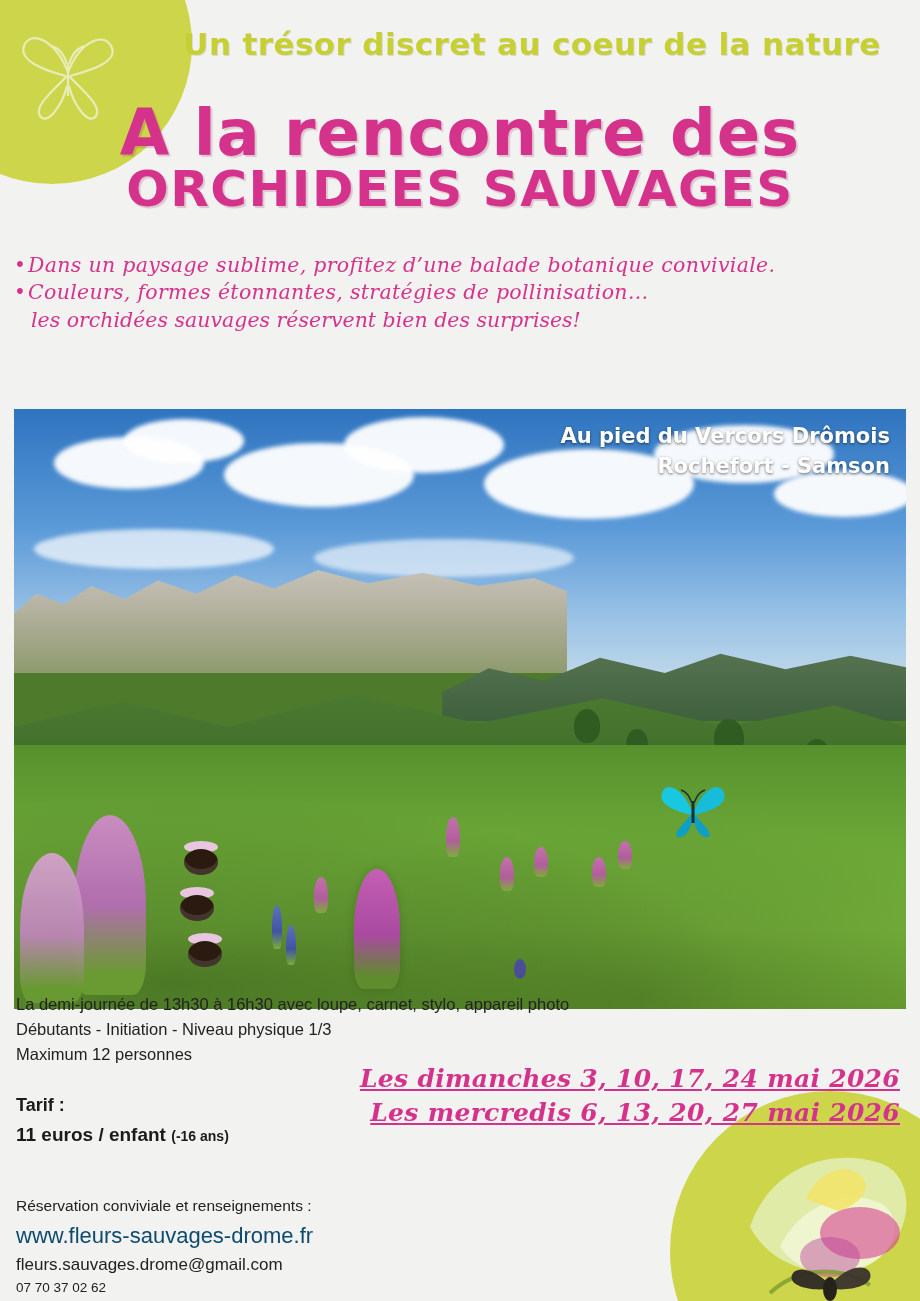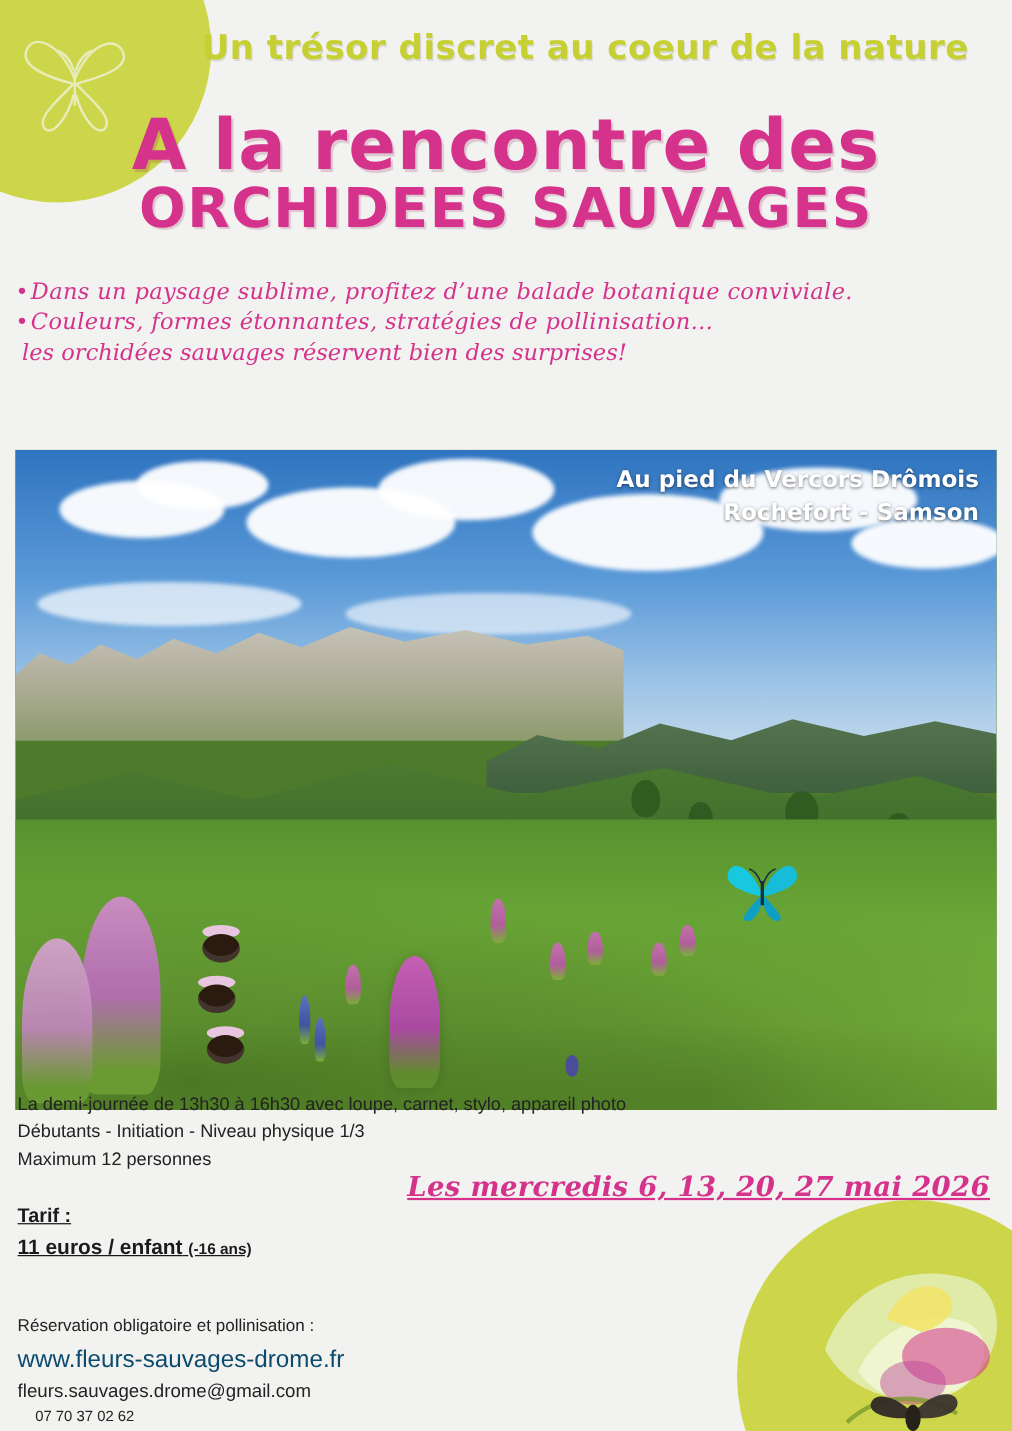--- a/index.html
+++ b/index.html
@@ -108,7 +108,7 @@
   }
   .bullet-text { flex: 1 1 auto; }
   .bullet-sub {
-    margin-left: 6px;
+    margin-left: 17px;
     font-family: "DejaVu Serif", serif;
     font-style: italic;
     font-size: 20.5px;

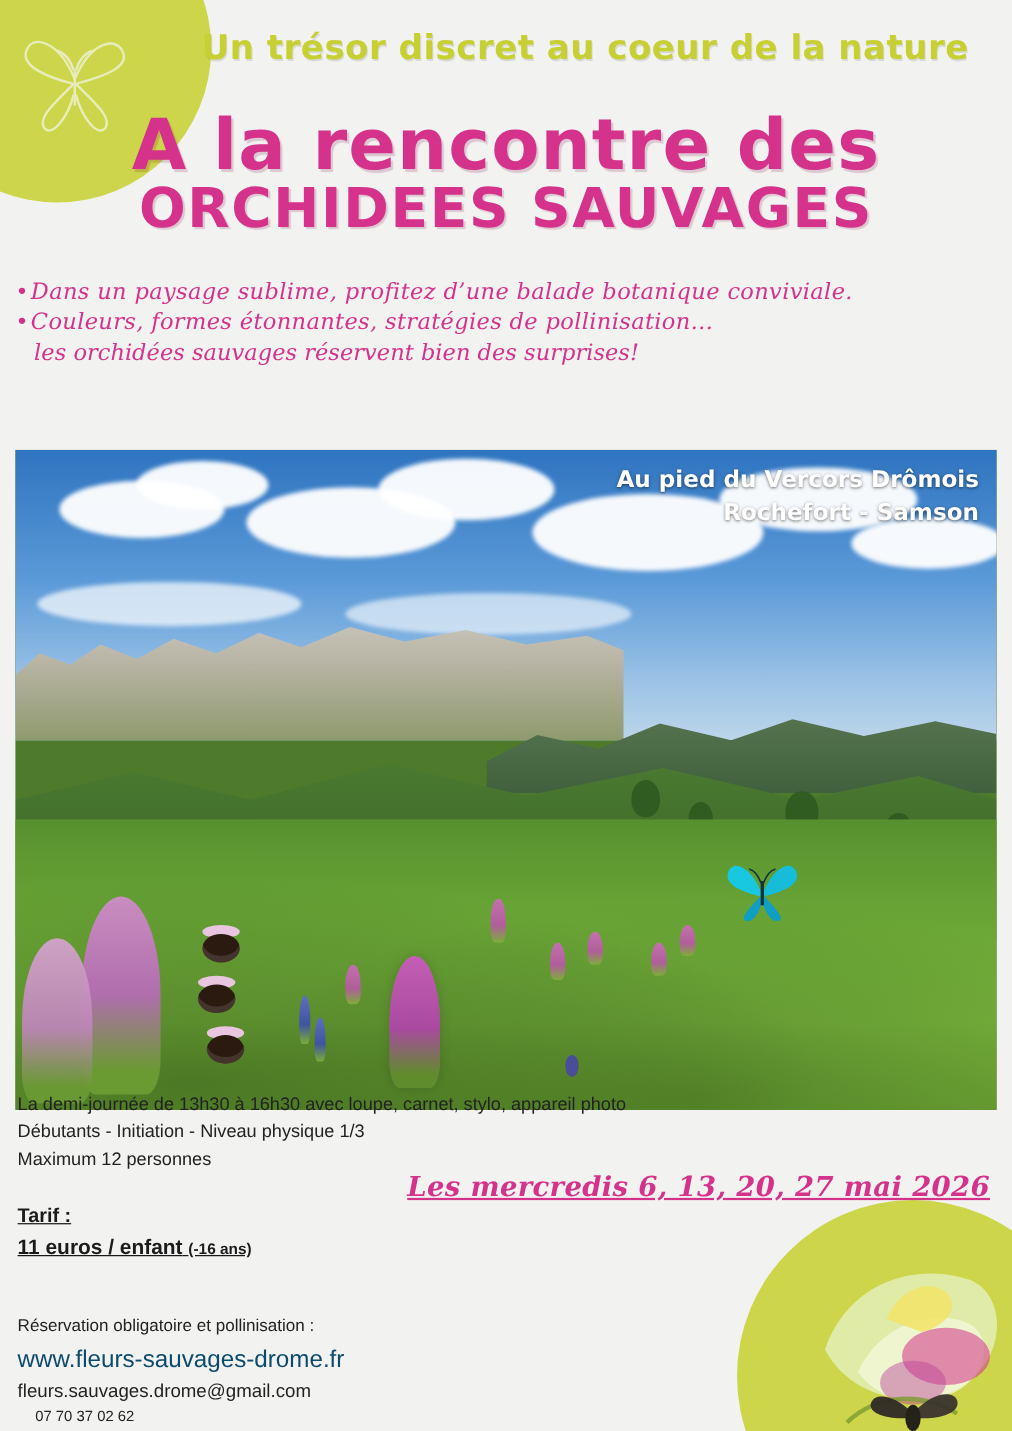--- a/index.html
+++ b/index.html
@@ -468,6 +468,7 @@
   </div>
 
   <div class="dates">
+    <div class="date-line">Les dimanches 3, 10, 17, 24 mai 2026</div>
     <div class="date-line">Les mercredis 6, 13, 20, 27 mai 2026</div>
   </div>
 

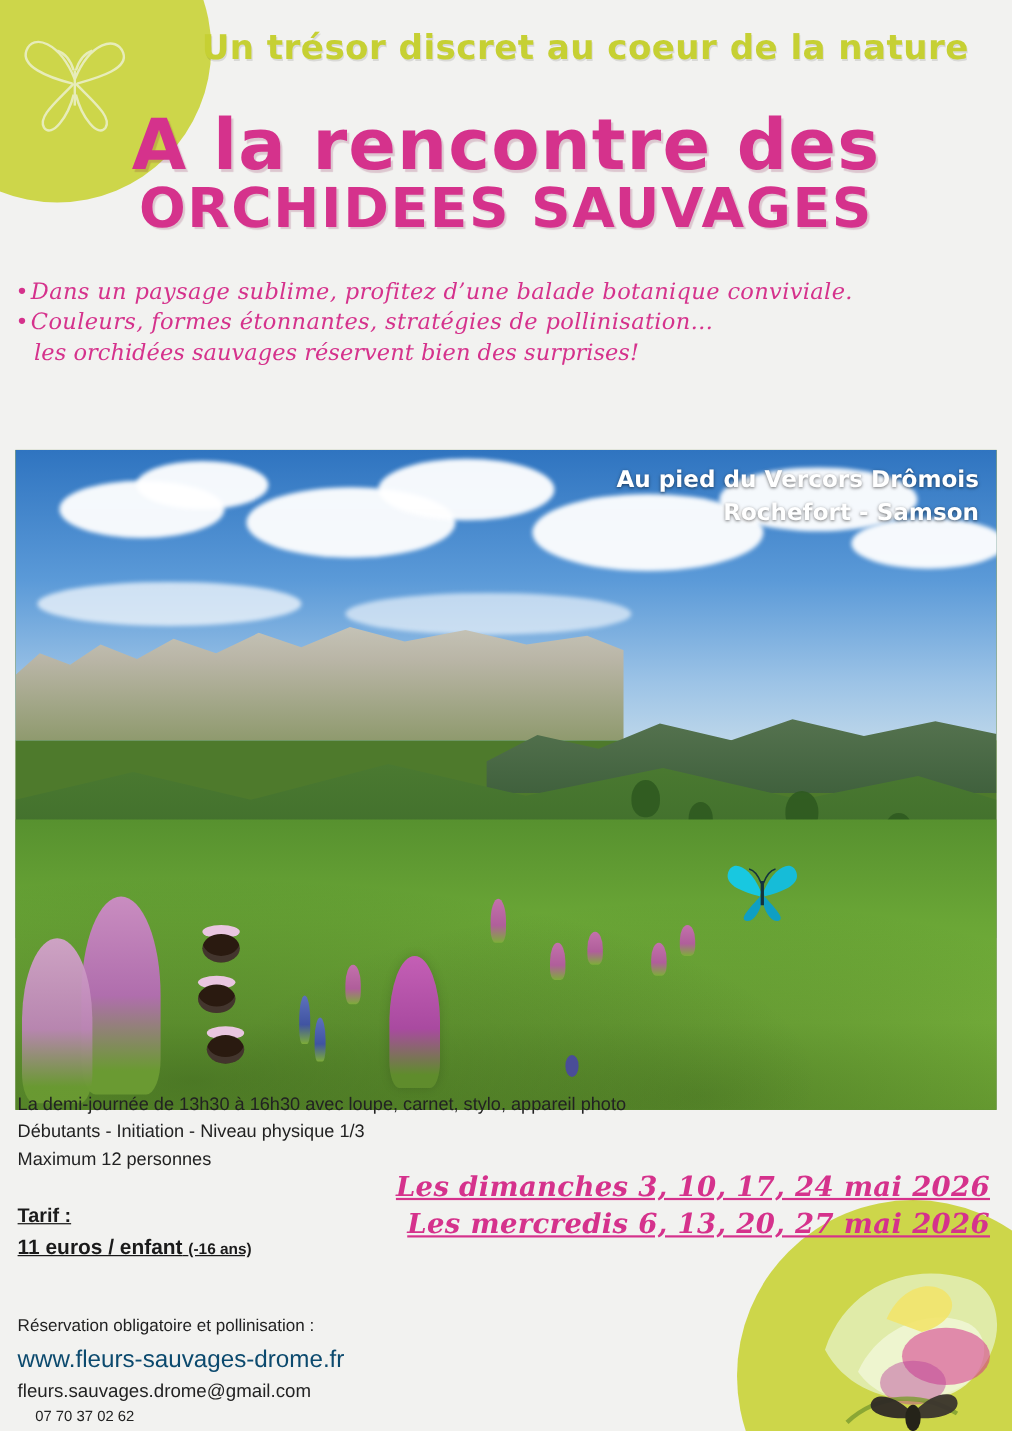--- a/index.html
+++ b/index.html
@@ -268,7 +268,6 @@
     left: 16px;
     top: 1092px;
     z-index: 4;
-    text-decoration: underline;
   }
   .tarif-title {
     font-family: "Liberation Sans", sans-serif;

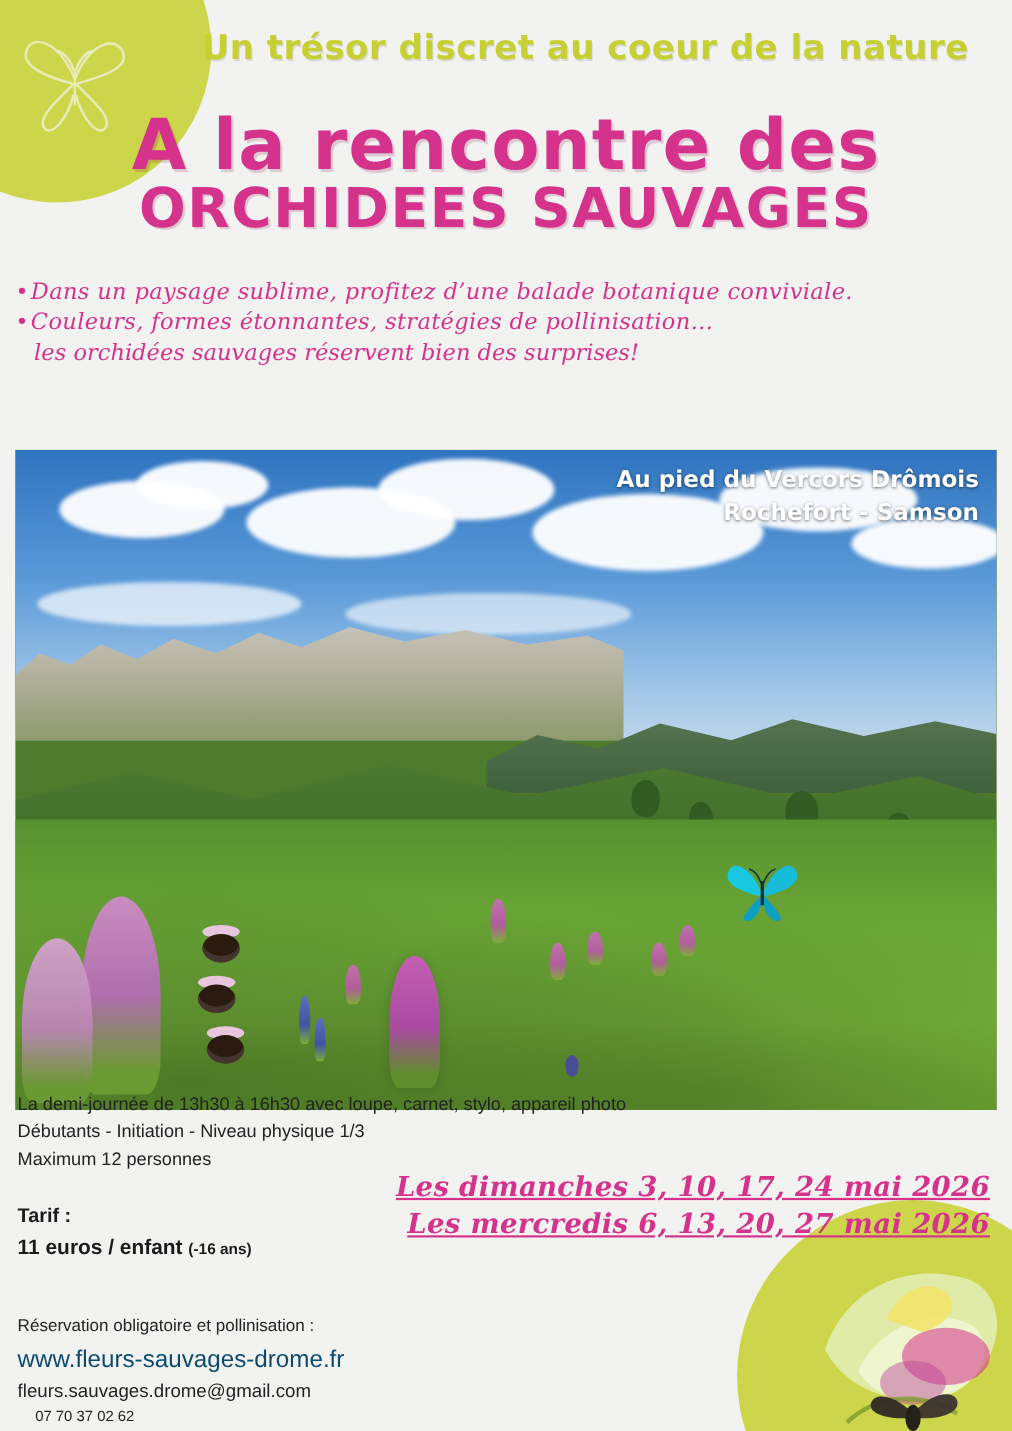--- a/index.html
+++ b/index.html
@@ -480,7 +480,7 @@
   </div>
 
   <div class="contact-block">
-    <div class="contact-lead">Réservation obligatoire et pollinisation :</div>
+    <div class="contact-lead">Réservation conviviale et renseignements :</div>
     <div class="contact-web">www.fleurs-sauvages-drome.fr</div>
     <div class="contact-mail">fleurs.sauvages.drome@gmail.com</div>
     <div class="contact-phone">07 70 37 02 62</div>

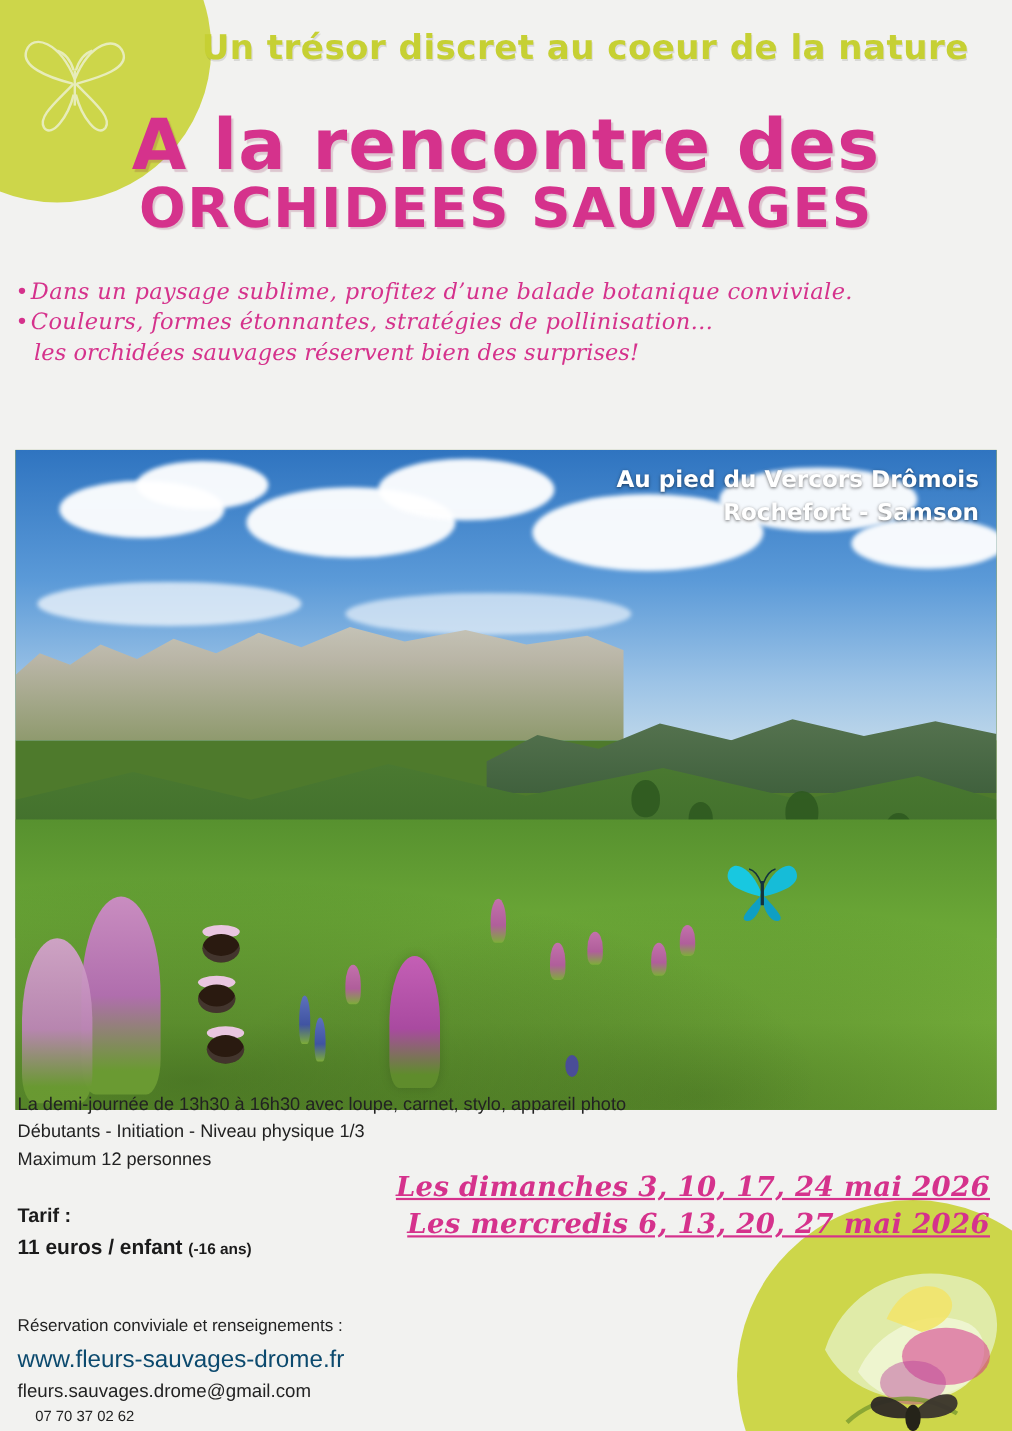--- a/index.html
+++ b/index.html
@@ -313,7 +313,6 @@
     font-size: 13.5px;
     color: #222;
     line-height: 1.6;
-    margin-left: 16px;
   }
 
   

